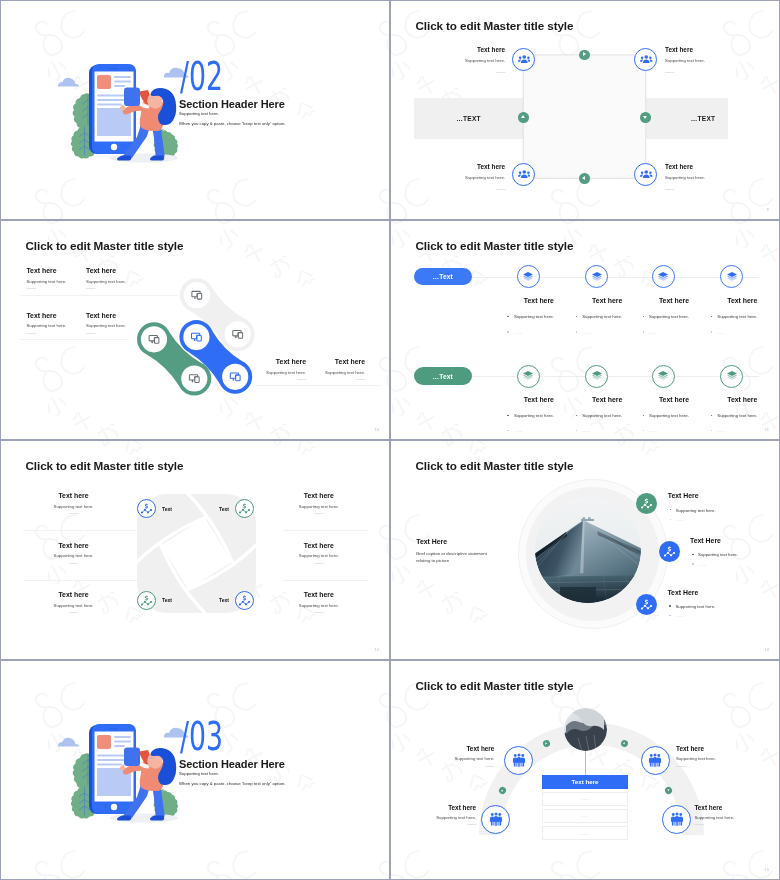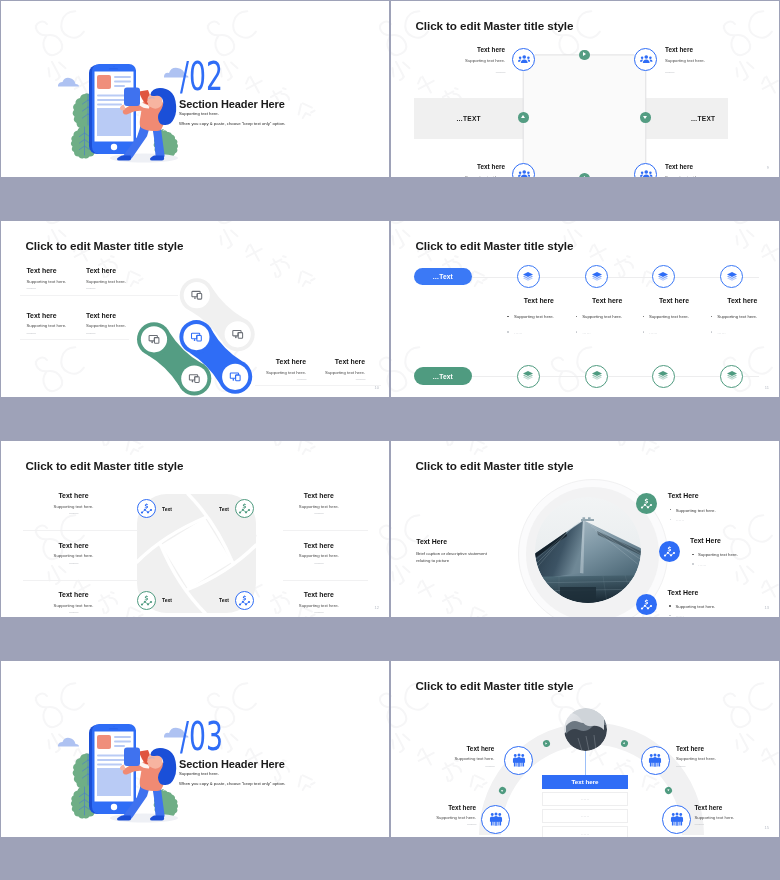--- a/index.html
+++ b/index.html
@@ -7,7 +7,7 @@
   body{width:780px;height:880px;background:#9ea2b8;font-family:"Liberation Sans",sans-serif;overflow:hidden;}
   .grid{display:grid;grid-template-columns:388px 388px;grid-template-rows:218px 218px 218px 218px;
         column-gap:2px;row-gap:2px;width:778px;height:878px;margin:1px 0 0 1px;}
-  .slide{position:relative;background:#fff;overflow:hidden;width:388px;height:176px;}
+  .slide{position:relative;background:#fff;overflow:hidden;width:388px;height:218px;}
   .slide *{box-sizing:border-box;}
 
   

